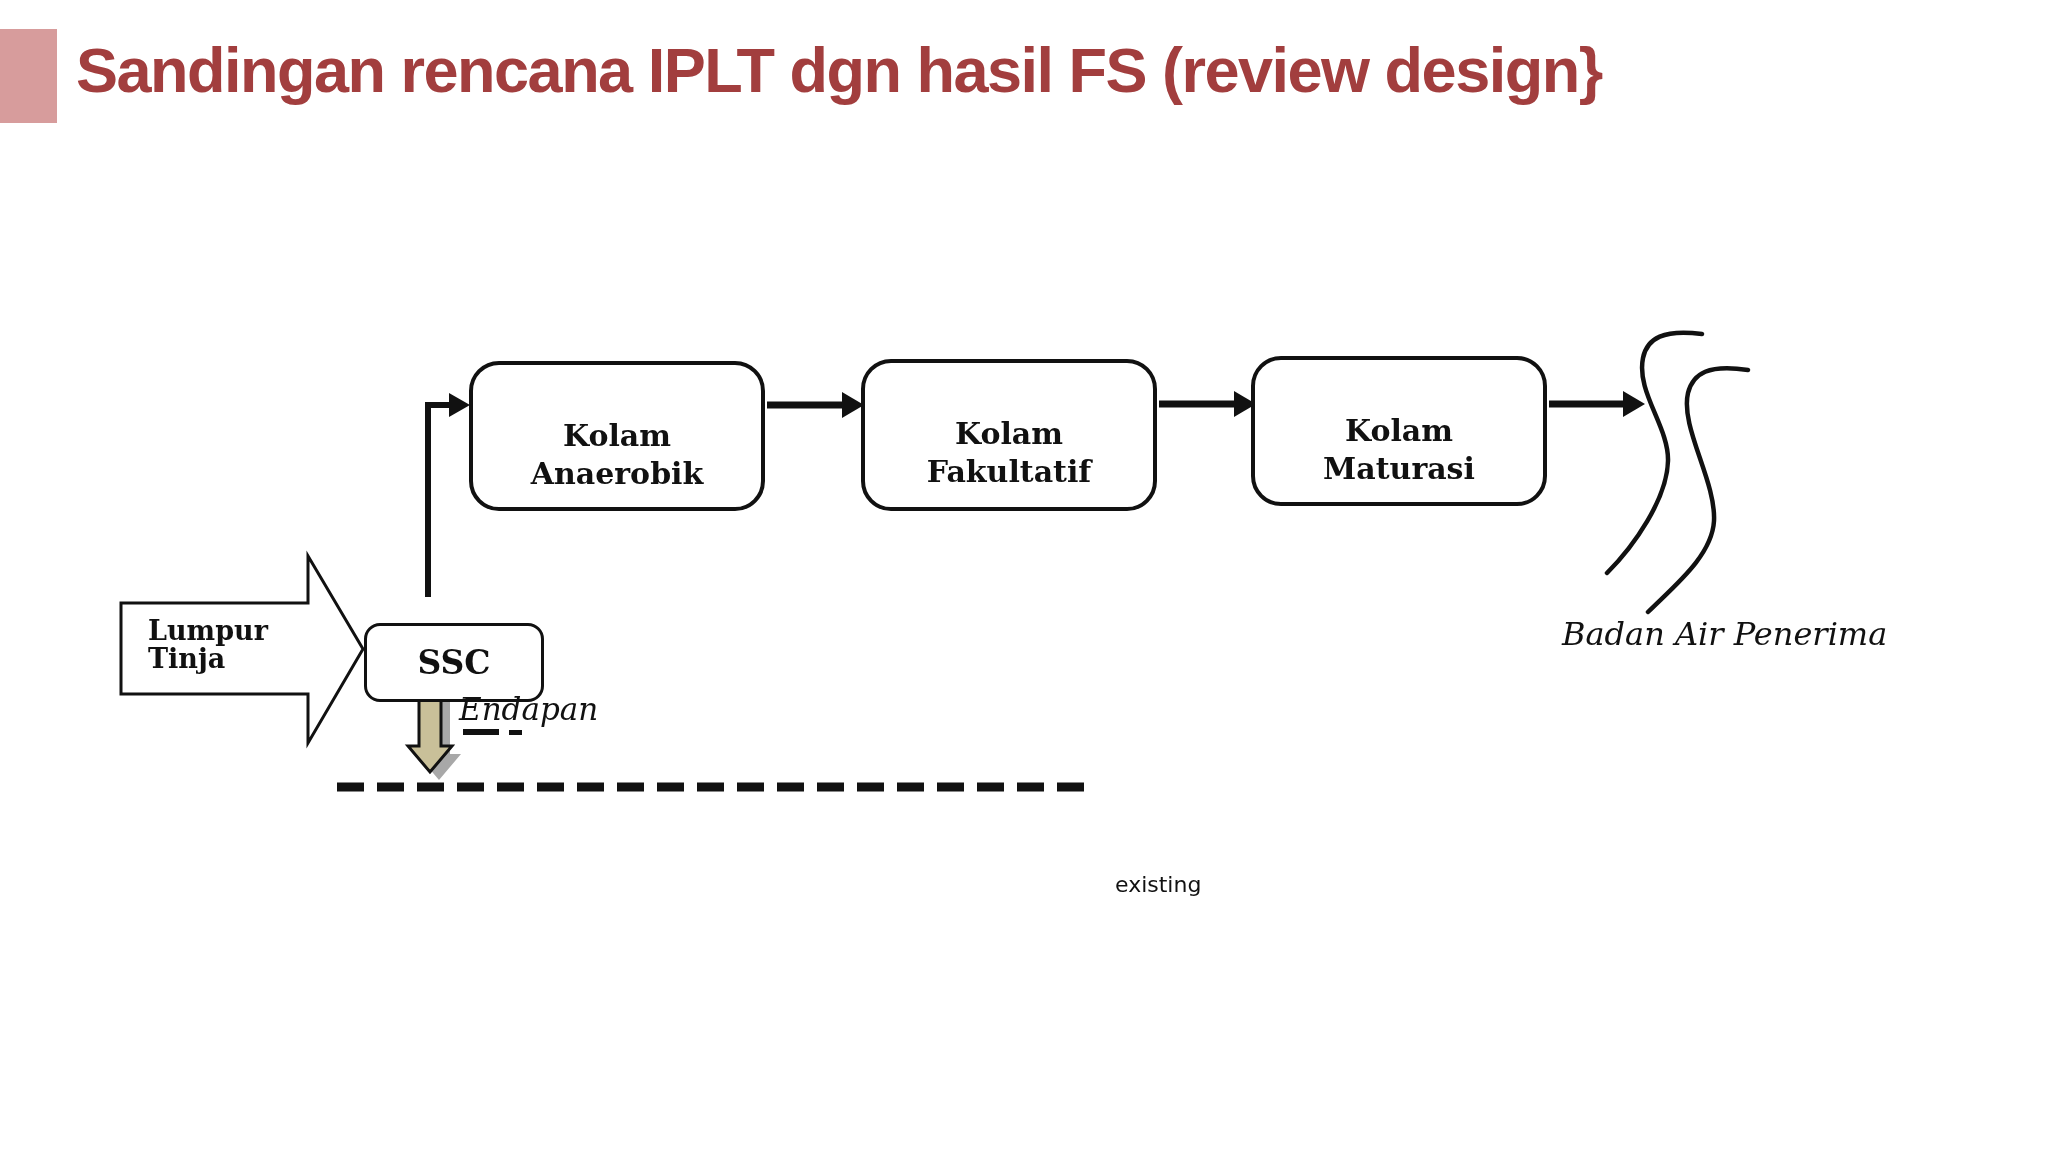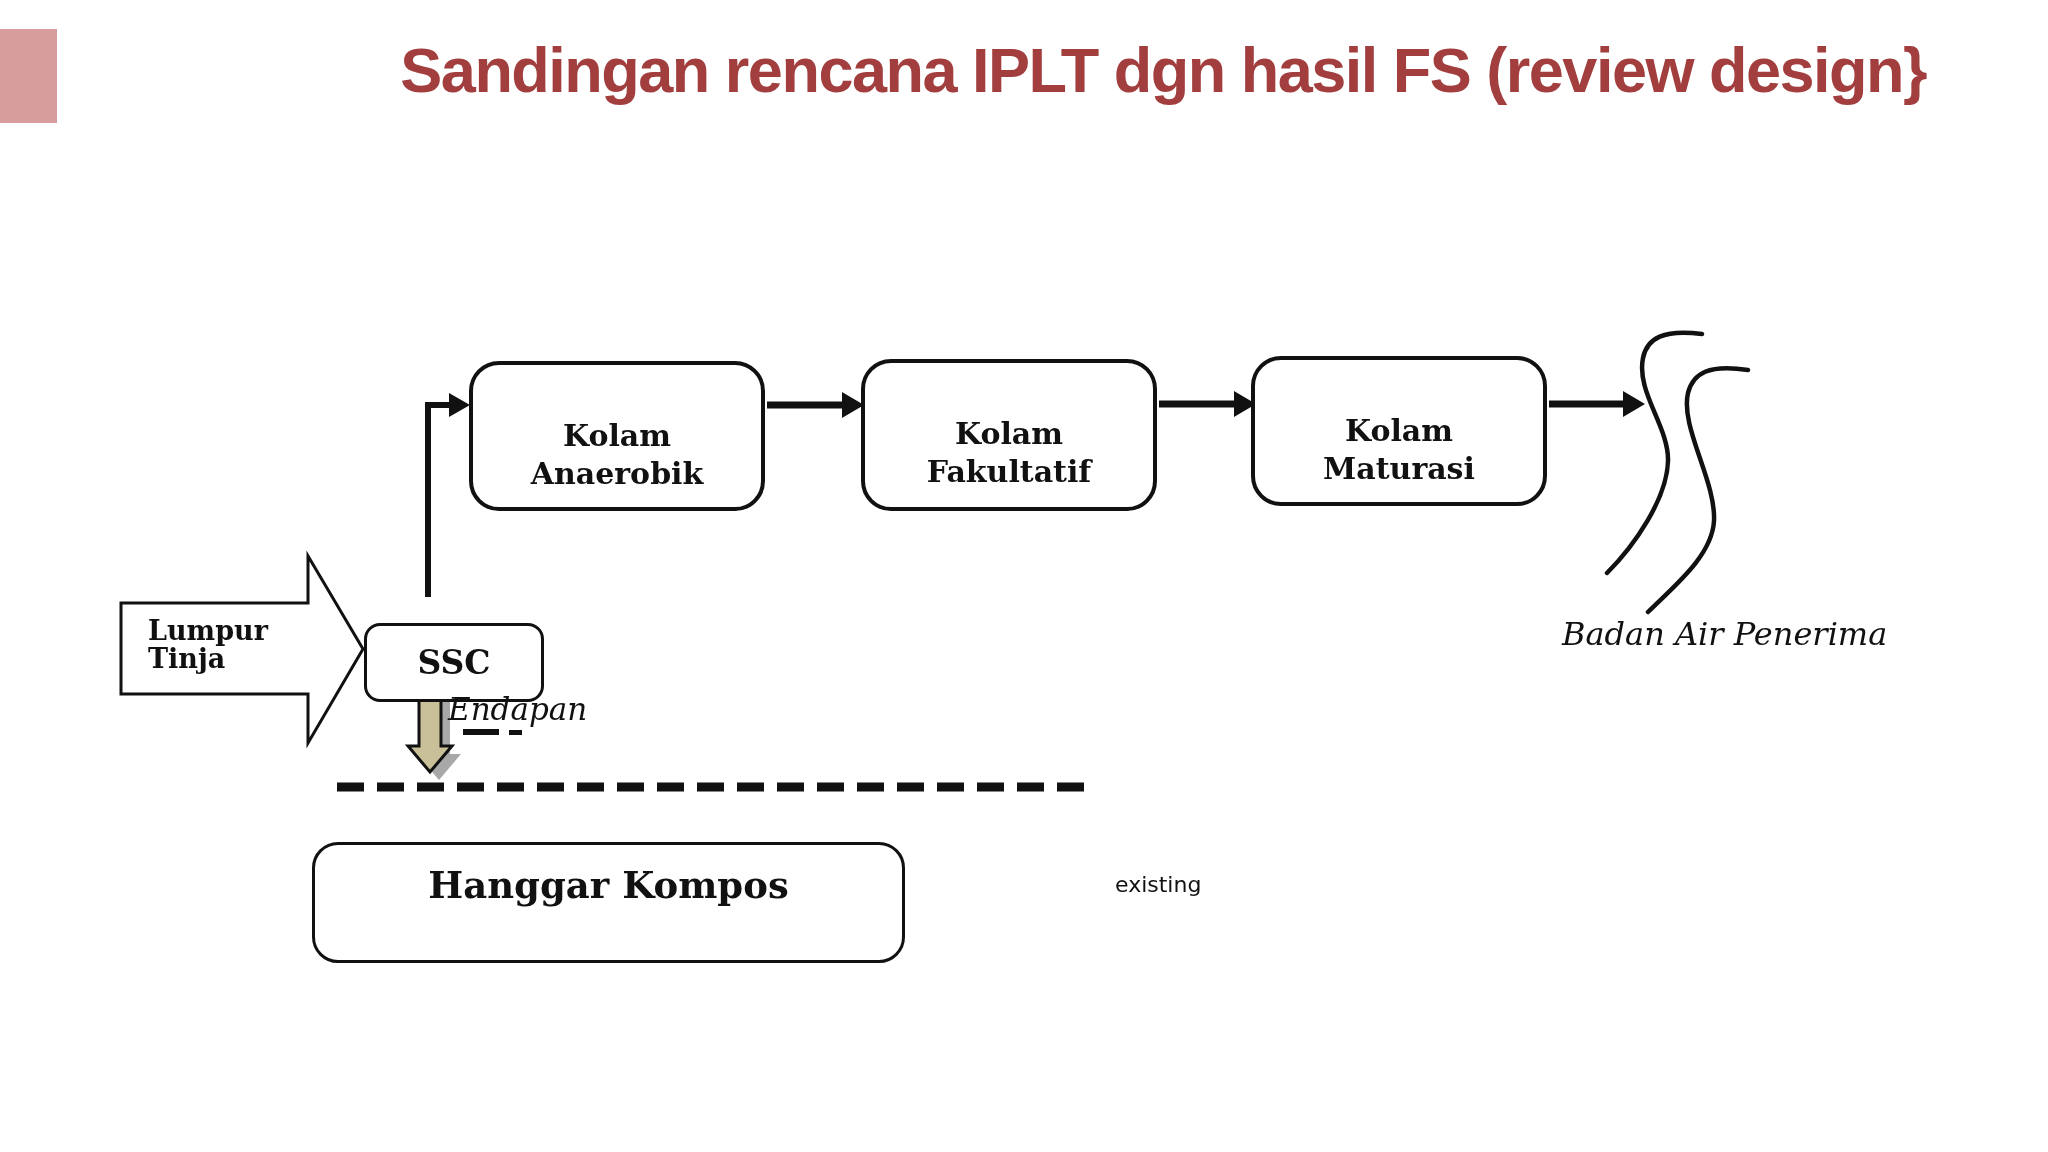--- a/index.html
+++ b/index.html
@@ -8,7 +8,7 @@
   .accent-bar{position:absolute;left:0;top:29px;width:57px;height:94px;background:#d79c9c;}
   .title{position:absolute;left:76px;top:36px;width:1850px;
          font-family:"Liberation Sans",sans-serif;font-weight:bold;font-size:63px;line-height:1.1;
-         letter-spacing:-1.5px;color:#a23e3e;white-space:nowrap;text-align:right;}
+         letter-spacing:-1.5px;color:#a23e3e;white-space:nowrap;}
   .svg-layer{position:absolute;left:0;top:0;width:2048px;height:1152px;}
   .node{position:absolute;background:#ffffff;border:4px solid #111111;border-radius:30px;
         box-sizing:border-box;text-align:center;

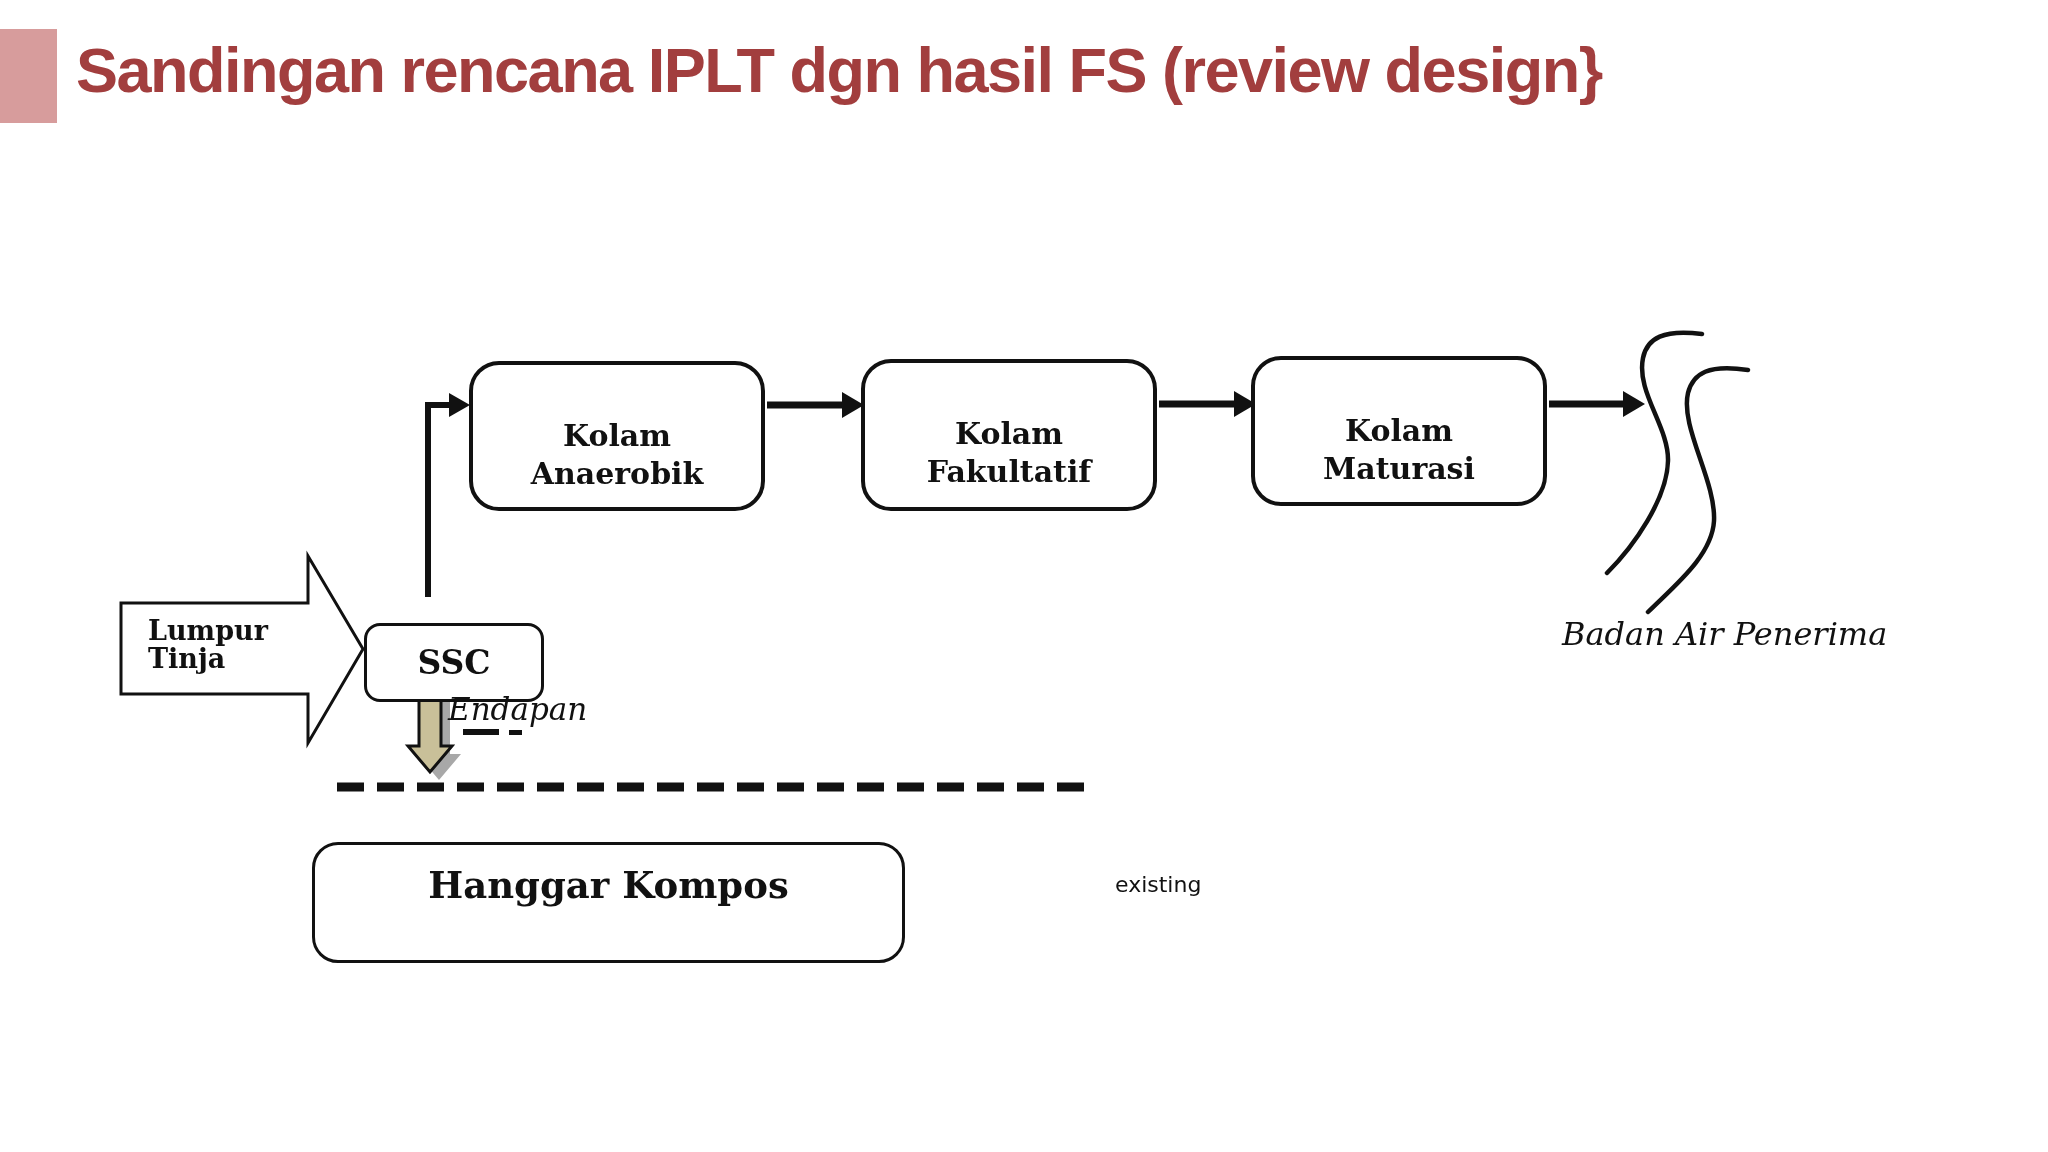--- a/index.html
+++ b/index.html
@@ -22,7 +22,7 @@
   .lbl-italic{font-style:italic;font-size:31px;white-space:nowrap;}
   .lbl-input{left:148px;top:617px;font-weight:bold;font-size:27px;line-height:28px;white-space:pre-line;}
   .lbl-supernatan{left:443px;top:528px;}
-  .lbl-endapan{left:448px;top:691px;}
+  .lbl-endapan{left:459px;top:691px;}
   .lbl-badan{left:1562px;top:615px;font-size:32px;}
   .lbl-existing{left:1115px;top:872px;font-family:"DejaVu Sans","Liberation Sans",sans-serif;
                 font-size:22px;color:#111111;font-style:normal;}

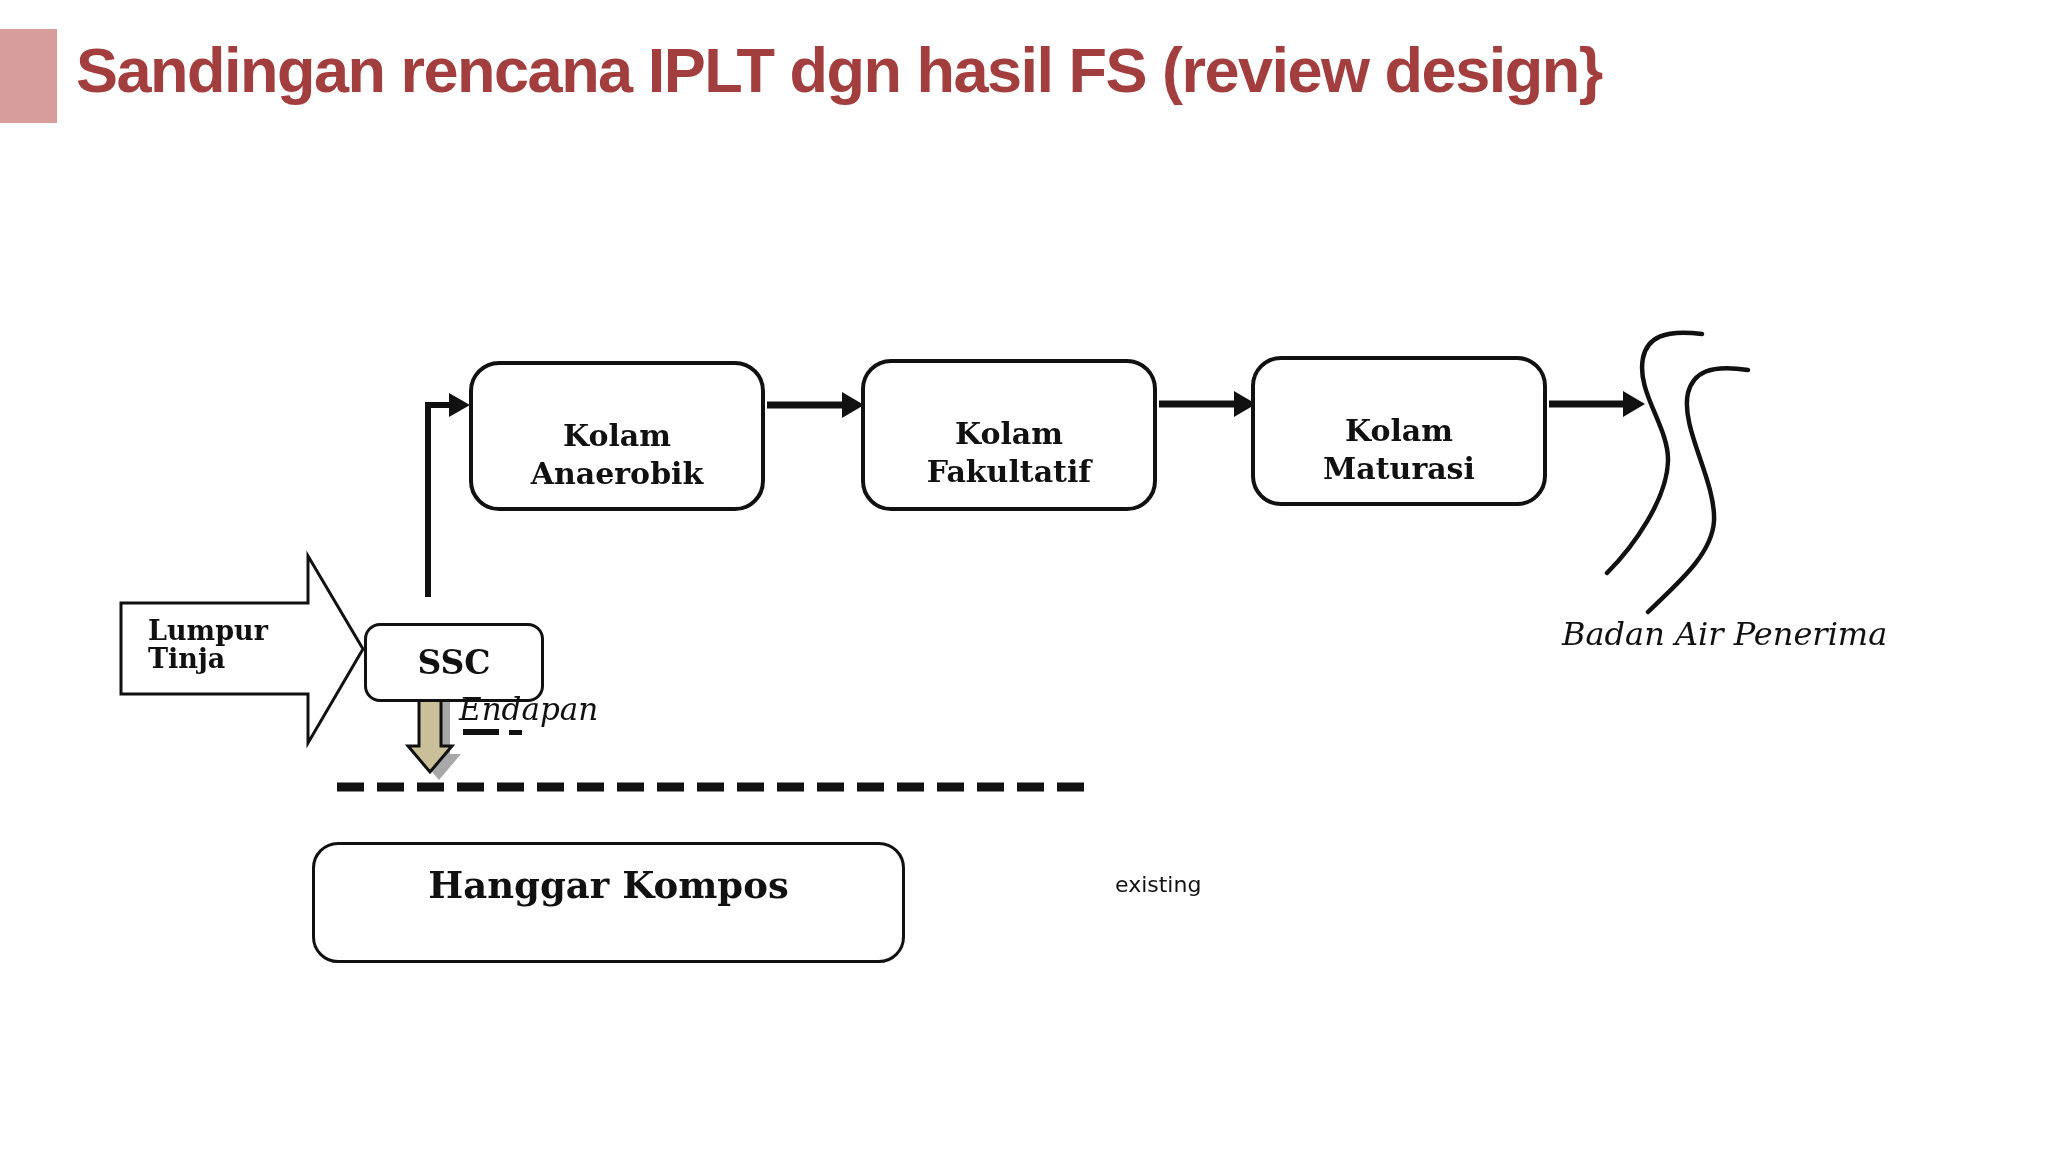--- a/index.html
+++ b/index.html
@@ -82,9 +82,6 @@
     <span>SSC</span>
   </div>
 
-  <div class="node hanggar">
-    <span>Hanggar Kompos</span>
-  </div>
 
   <div class="lbl lbl-input">Lumpur
 Tinja</div>

